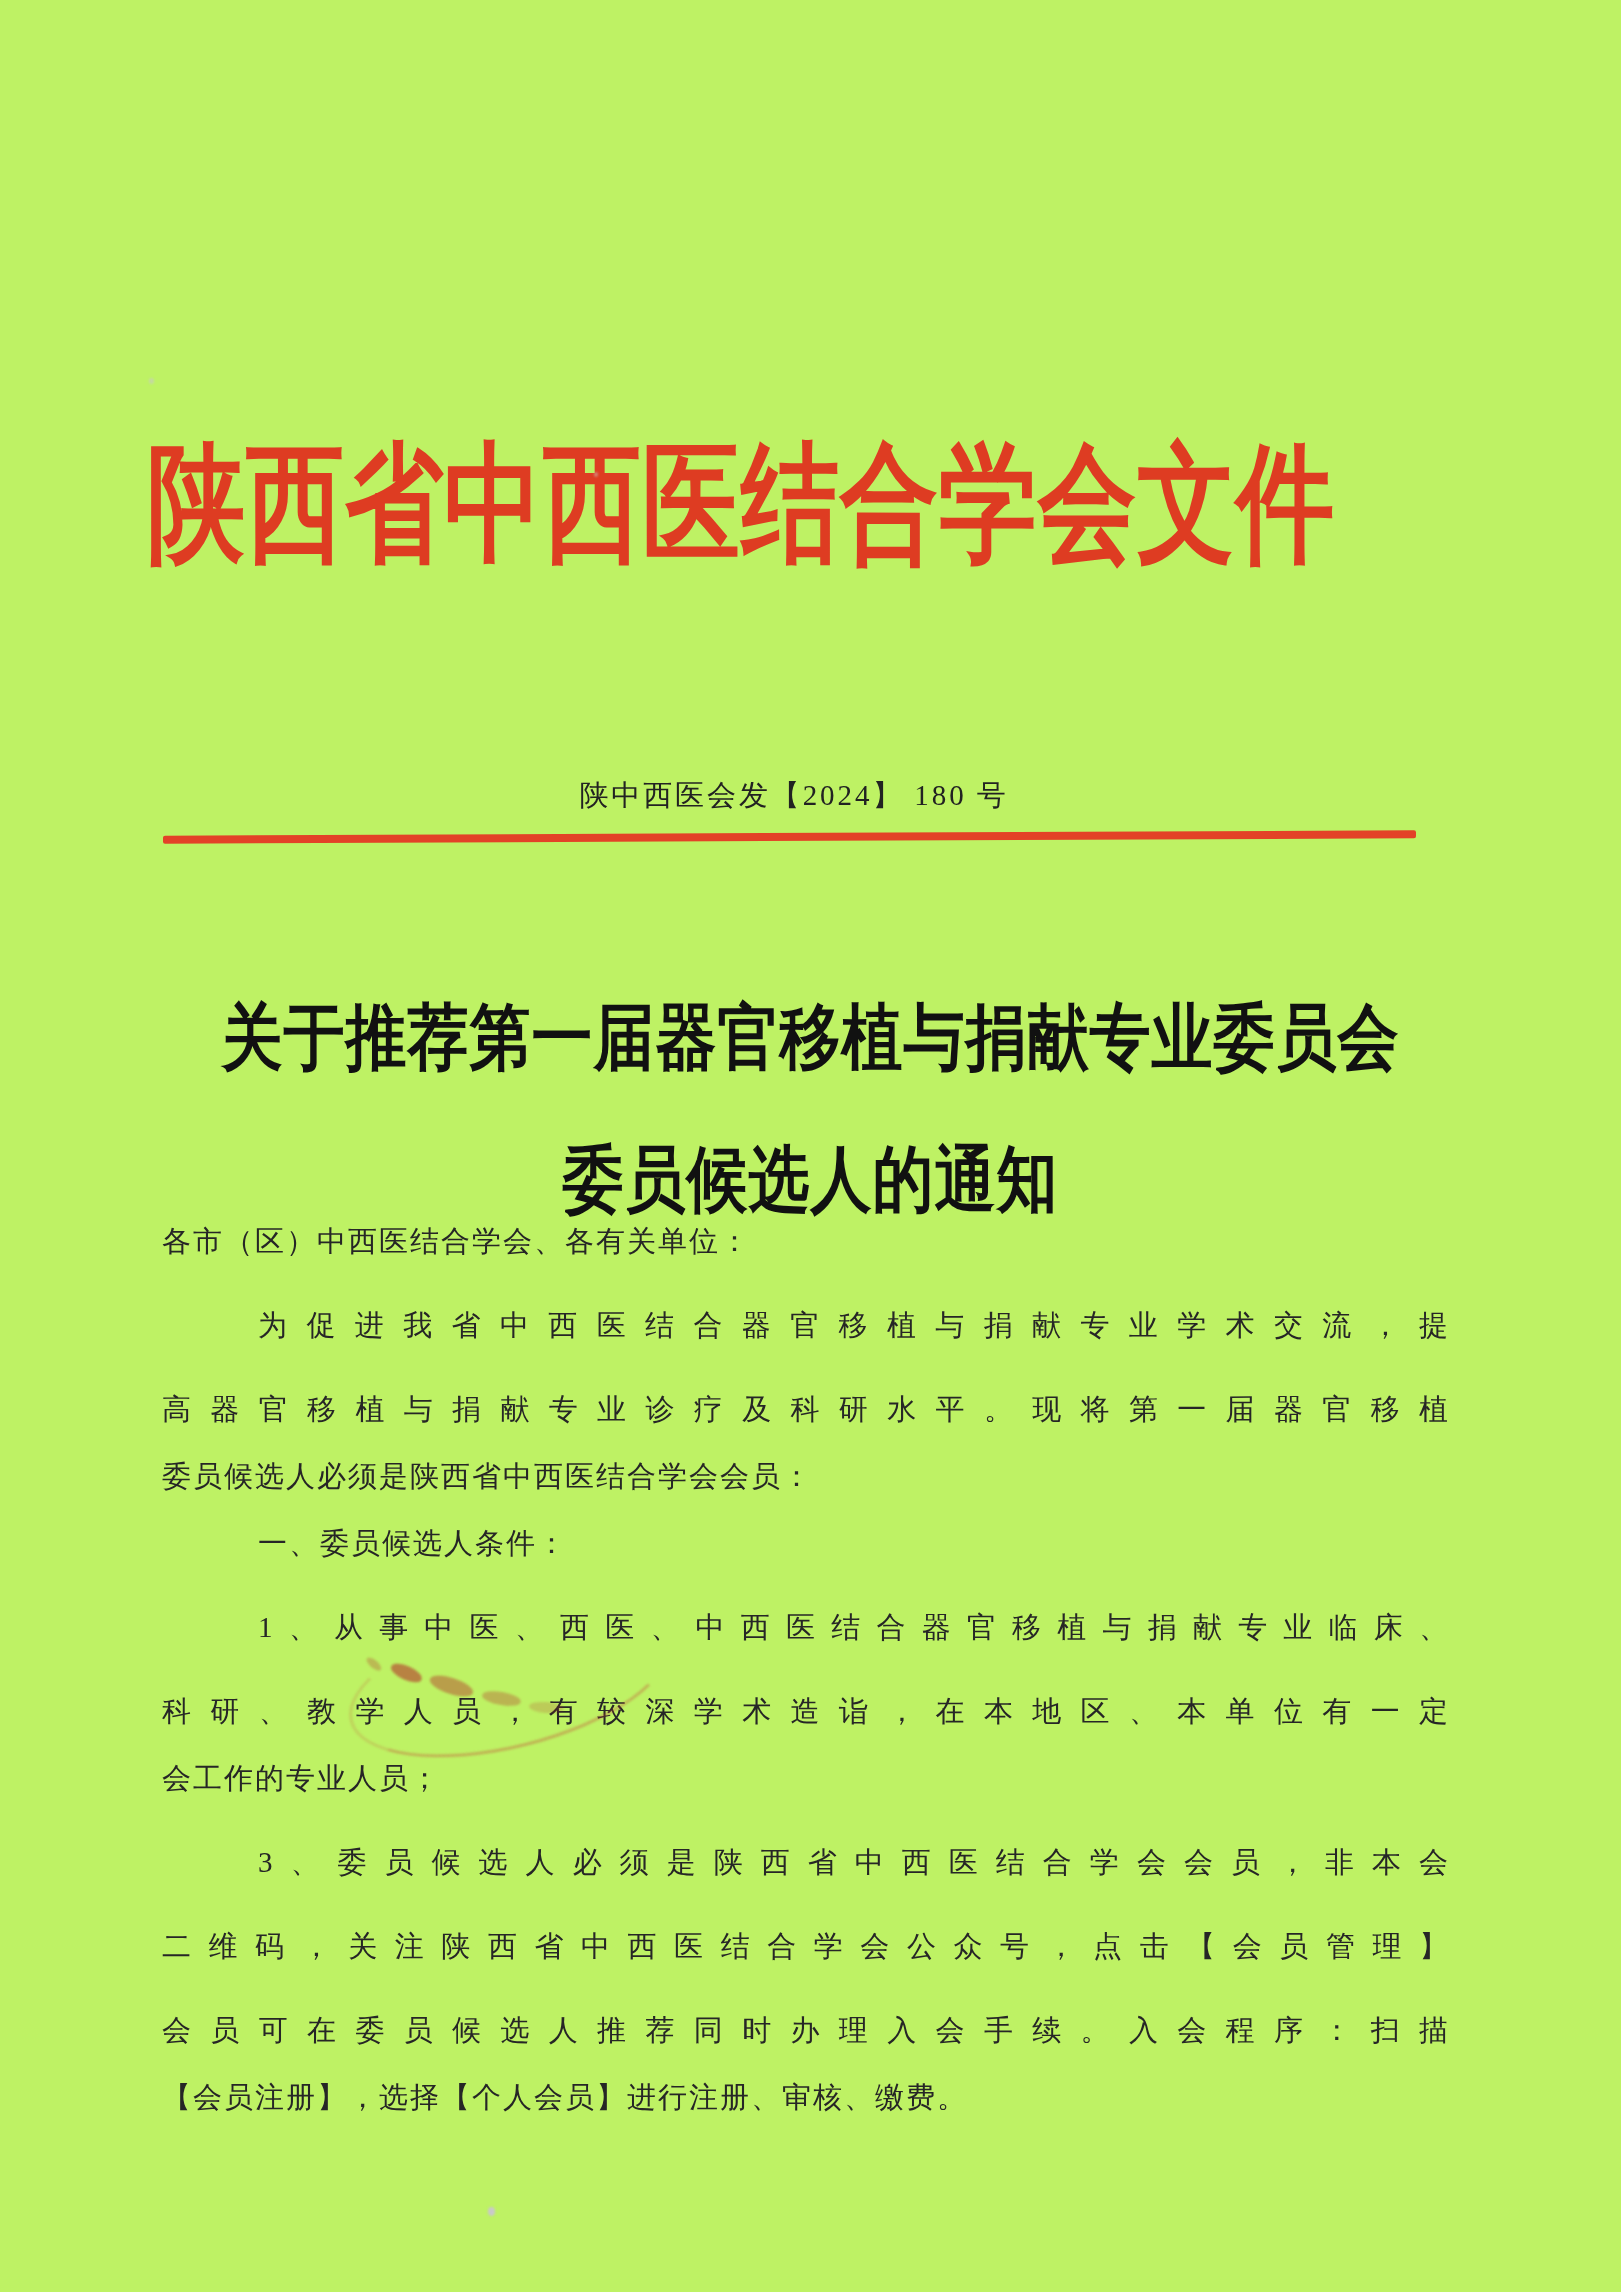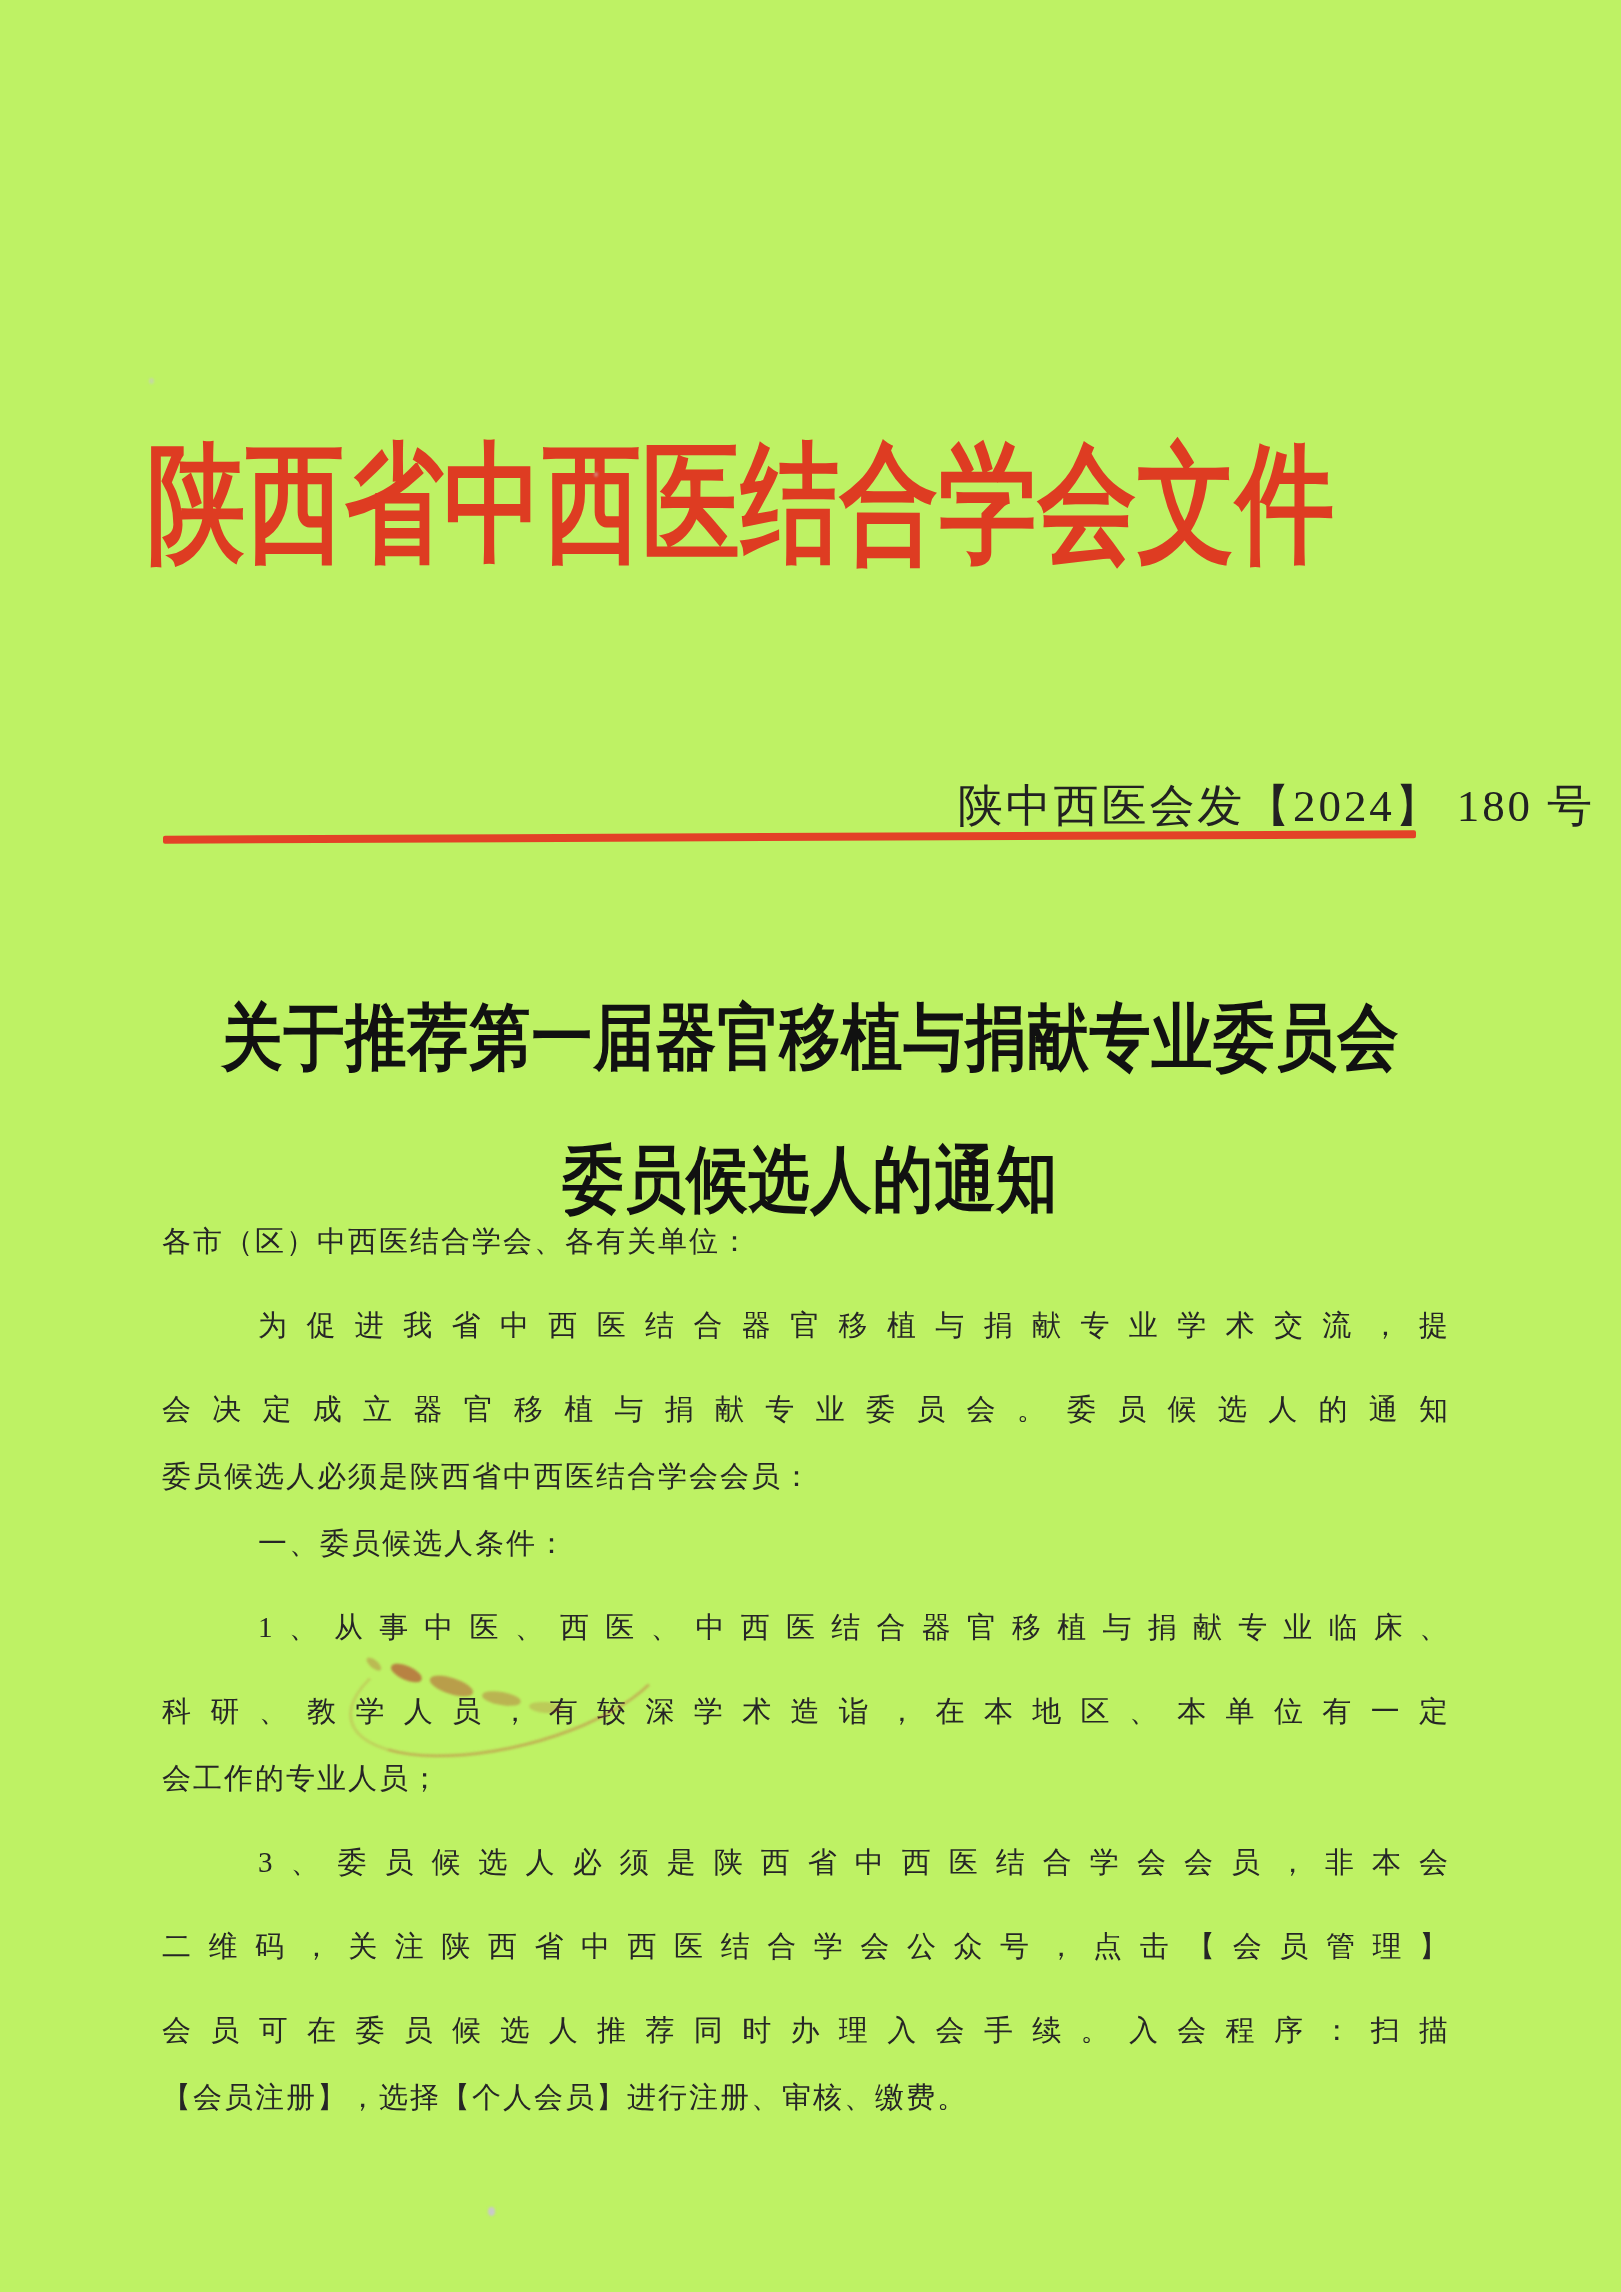--- a/index.html
+++ b/index.html
@@ -32,11 +32,10 @@
     top:776px;
     left:0;
     width:1588px;
-    text-align:right;
-    font-size:45px;
+    text-align:center;
+    font-size:29px;
     letter-spacing:2.9px;
     color:#222;
-    margin-left:7px;
   }
   
   .redrule{

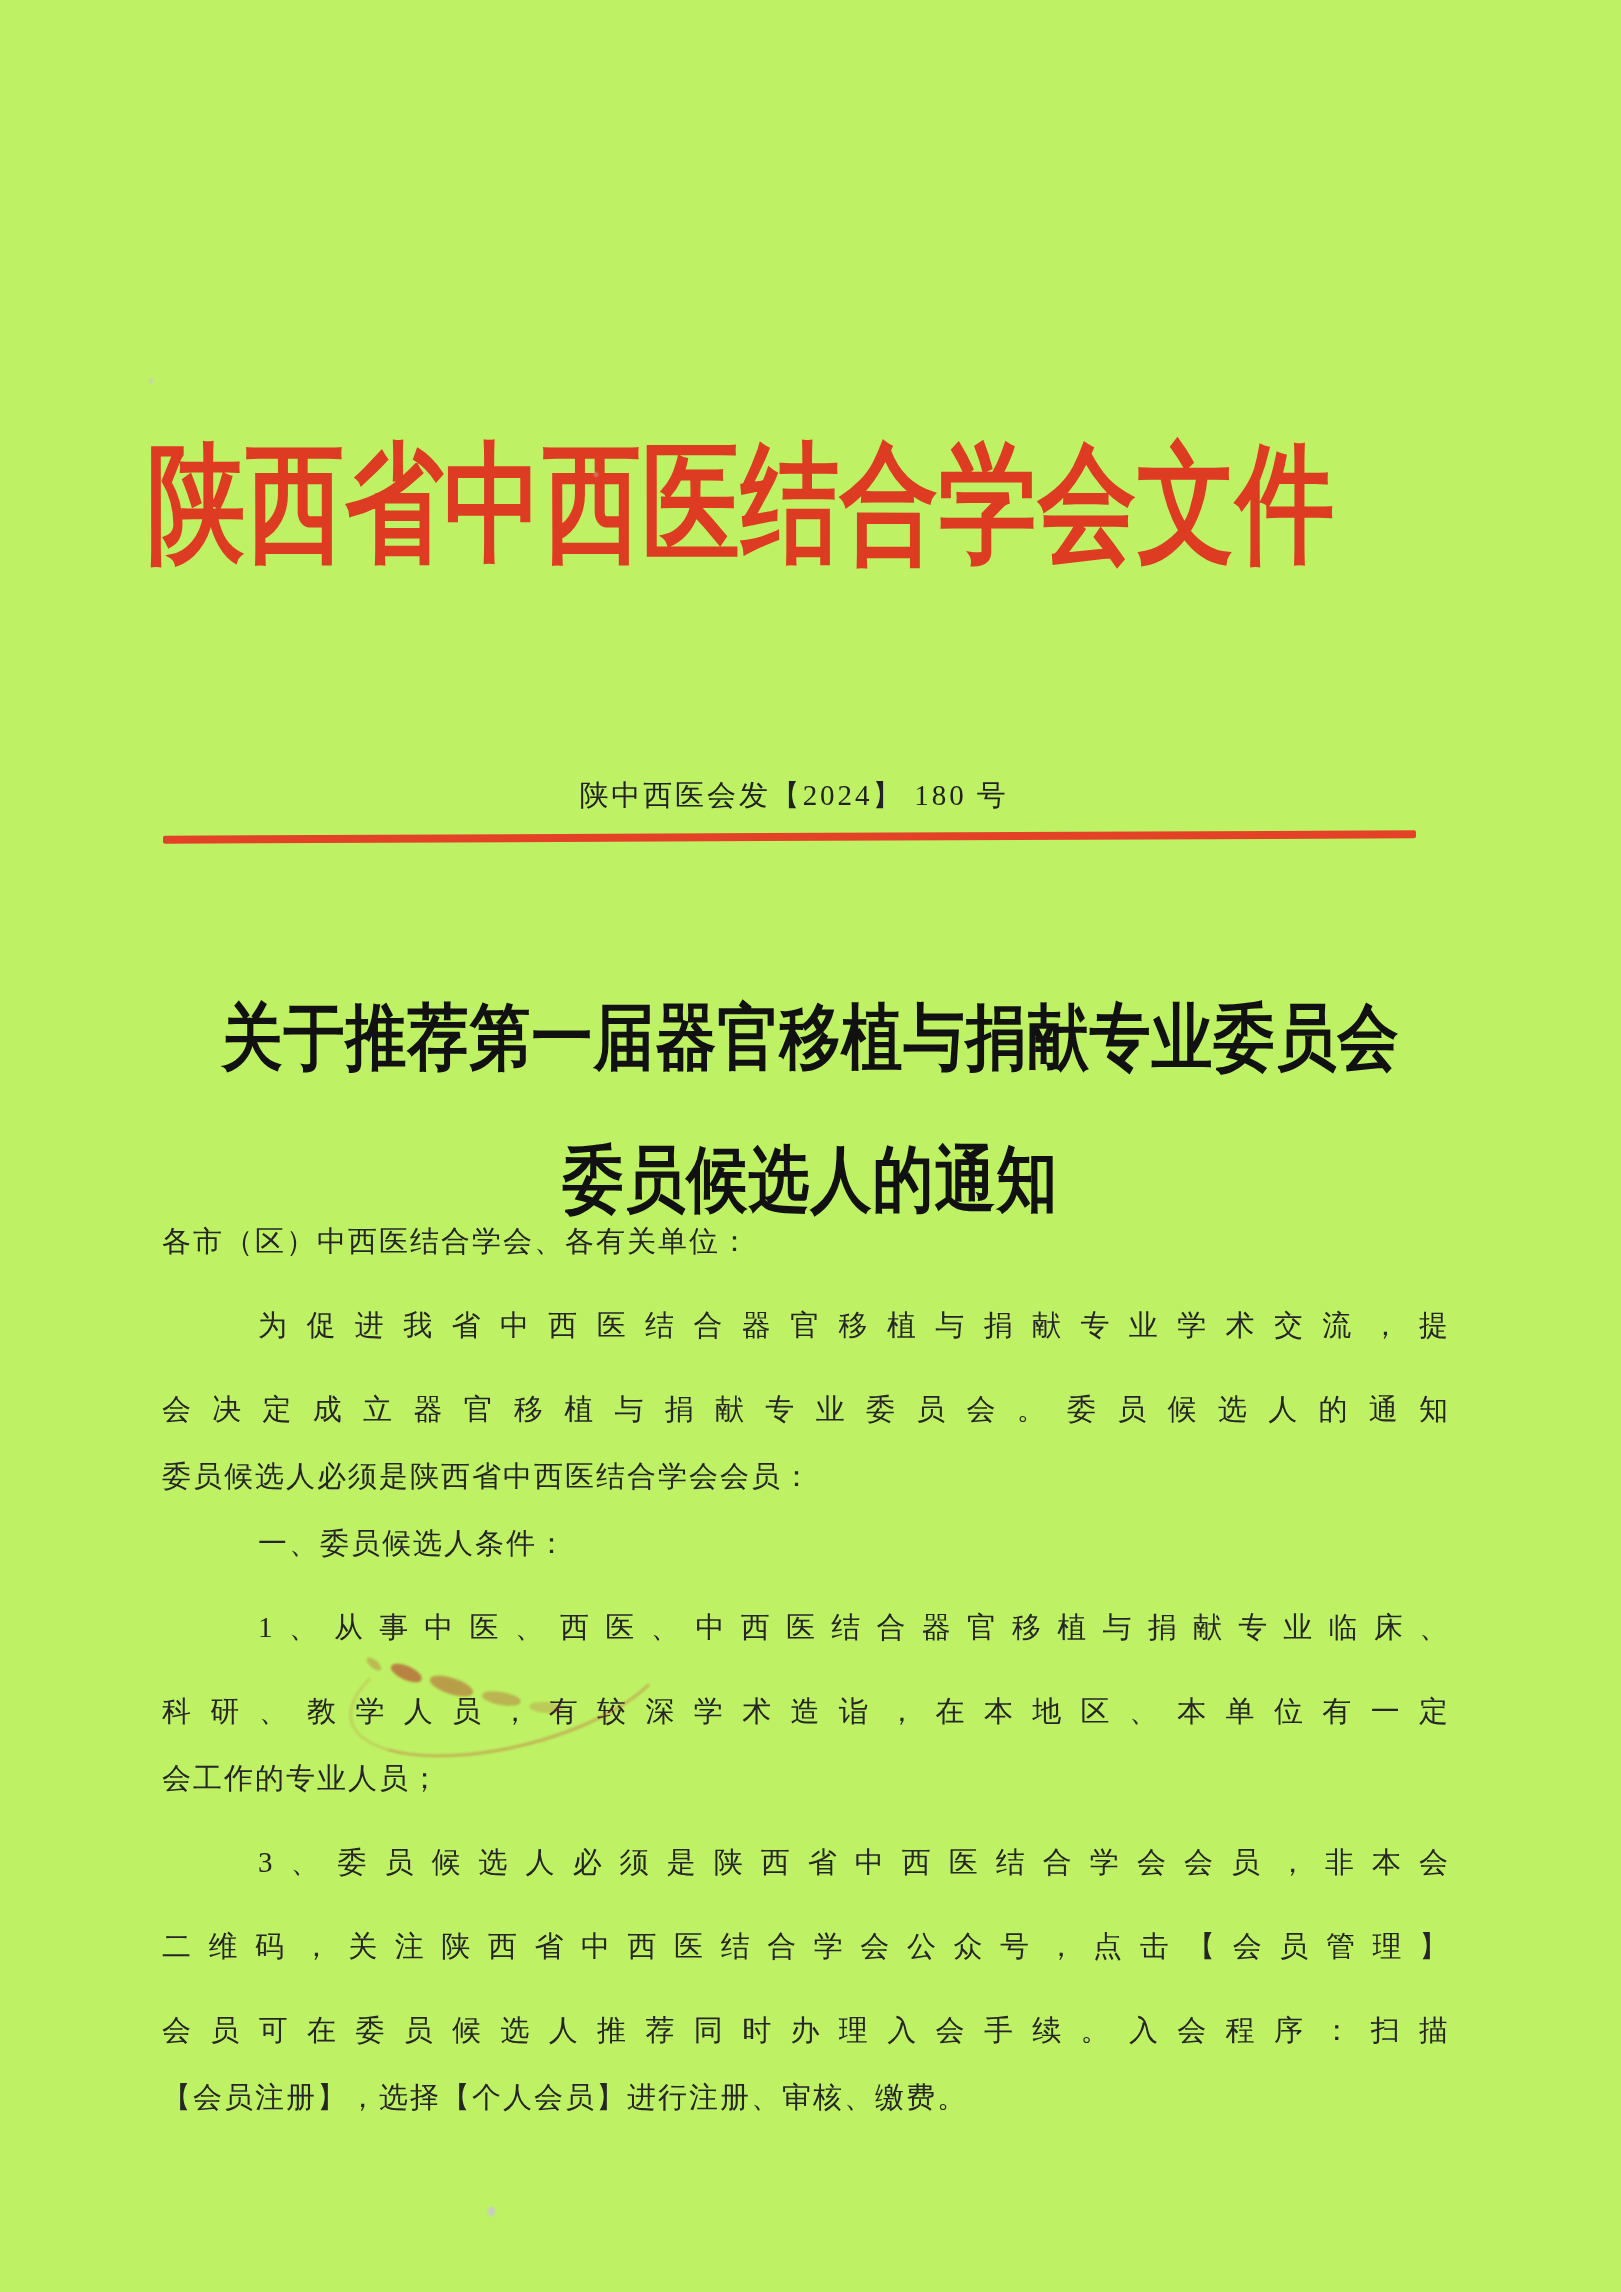--- a/index.html
+++ b/index.html
@@ -146,7 +146,7 @@
   <div class="body-block">
     <div class="bline">各市（区）中西医结合学会、各有关单位：</div>
     <div class="bline fill indent">为促进我省中西医结合器官移植与捐献专业学术交流，提</div>
-    <div class="bline fill">会决定成立器官移植与捐献专业委员会。委员候选人的通知</div>
+    <div class="bline fill">高器官移植与捐献专业诊疗及科研水平。现将第一届器官移植</div>
     <div class="bline">委员候选人必须是陕西省中西医结合学会会员：</div>
     <div class="bline indent">一、委员候选人条件：</div>
     <div class="bline fill indent">1、从事中医、西医、中西医结合器官移植与捐献专业临床、</div>

